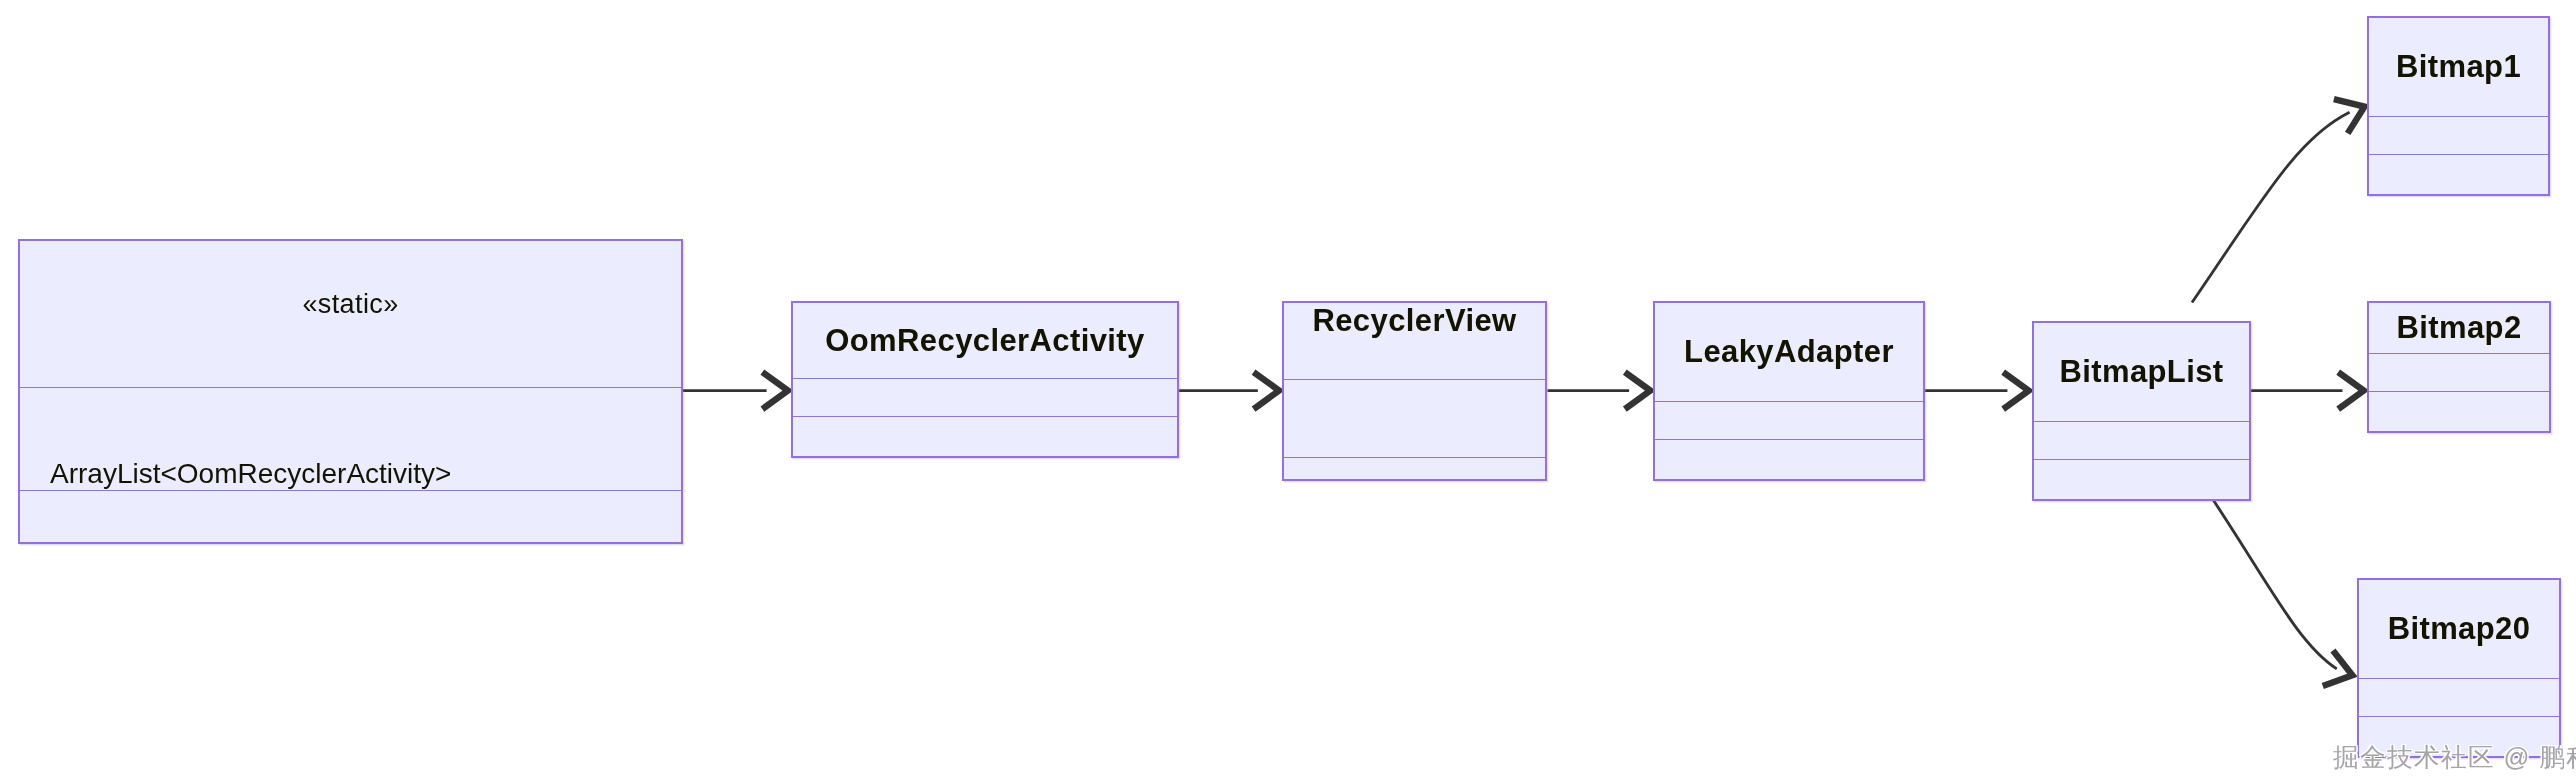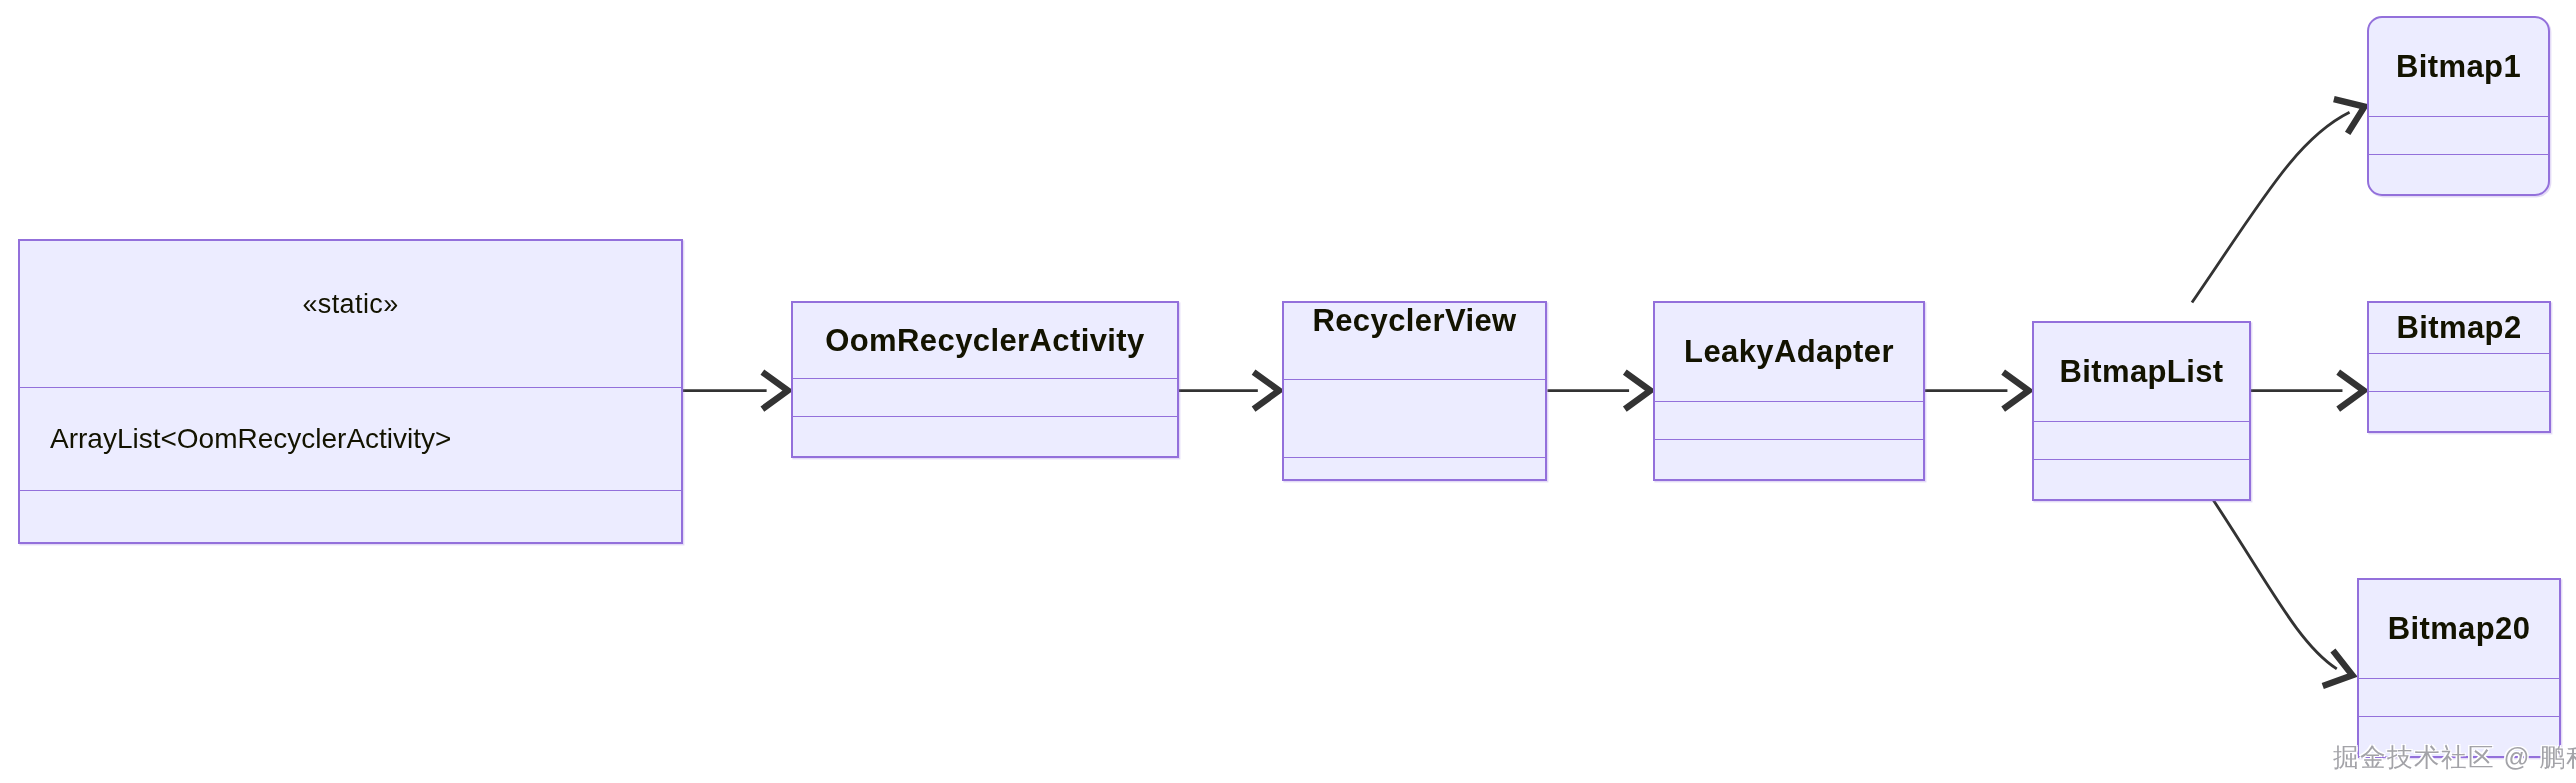--- a/index.html
+++ b/index.html
@@ -159,7 +159,7 @@
     <div class="c-methods"></div>
   </div>
 
-  <div class="classbox small" style="left:2367px; top:16.3px; width:183px; height:180px;border-radius:15px;">
+  <div class="classbox small" style="left:2367px; top:16.3px; width:183px; height:180px;">
     <div class="c-title">
       <div class="cname">Bitmap1</div>
     </div>

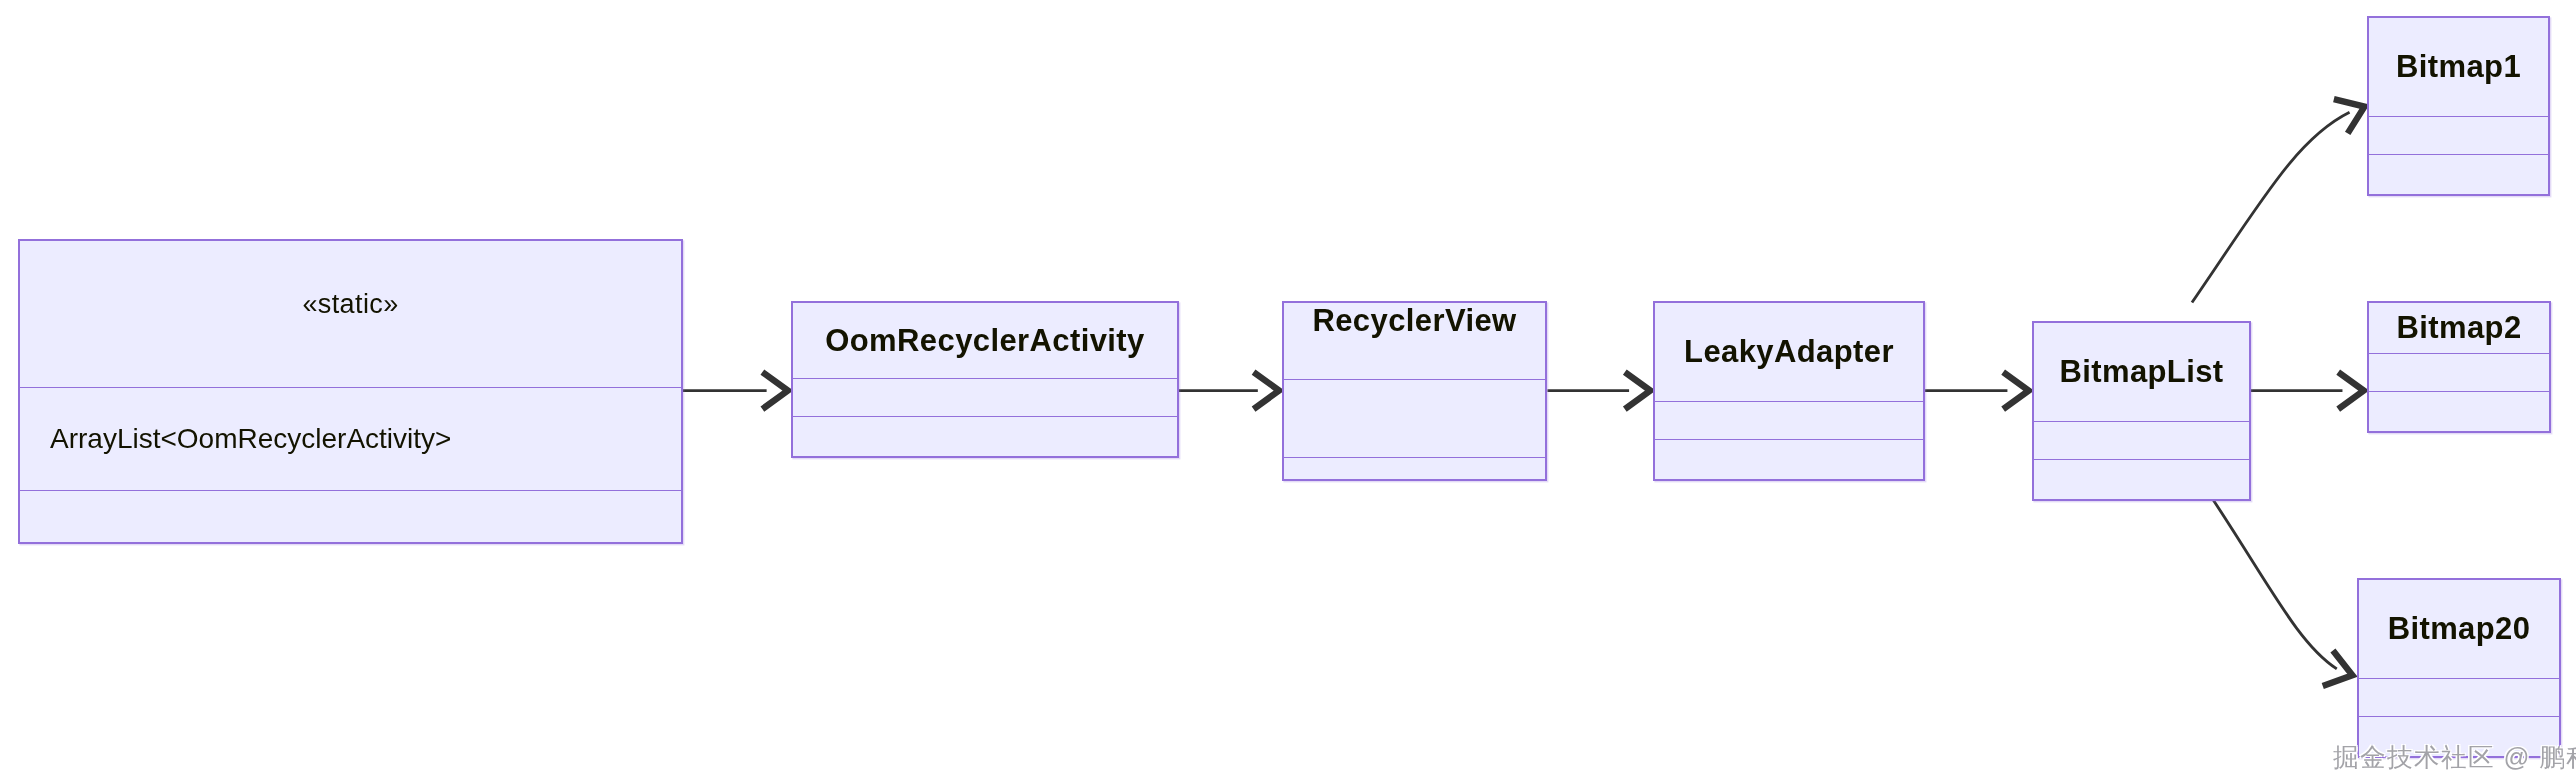--- a/index.html
+++ b/index.html
@@ -75,7 +75,7 @@
   .small .c-attrs   { height: 38px; }
   .small .c-methods { height: 40px; }
   
-  .big .c-attrs   { height: 103px; }
+  .big .c-attrs   { height: 103px; align-items: flex-end; }
   .big .c-methods { height: 52px; }
   #watermark {
     position: absolute;

